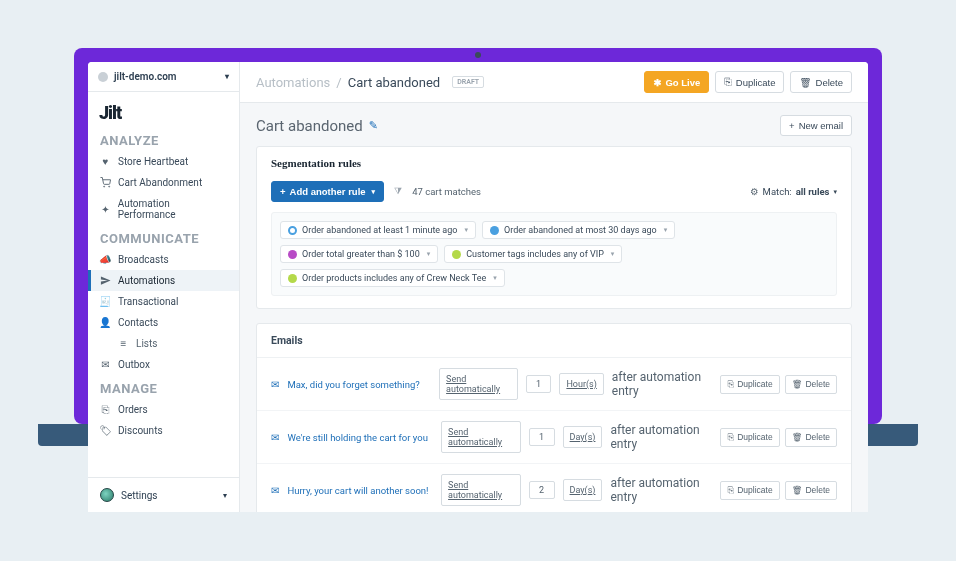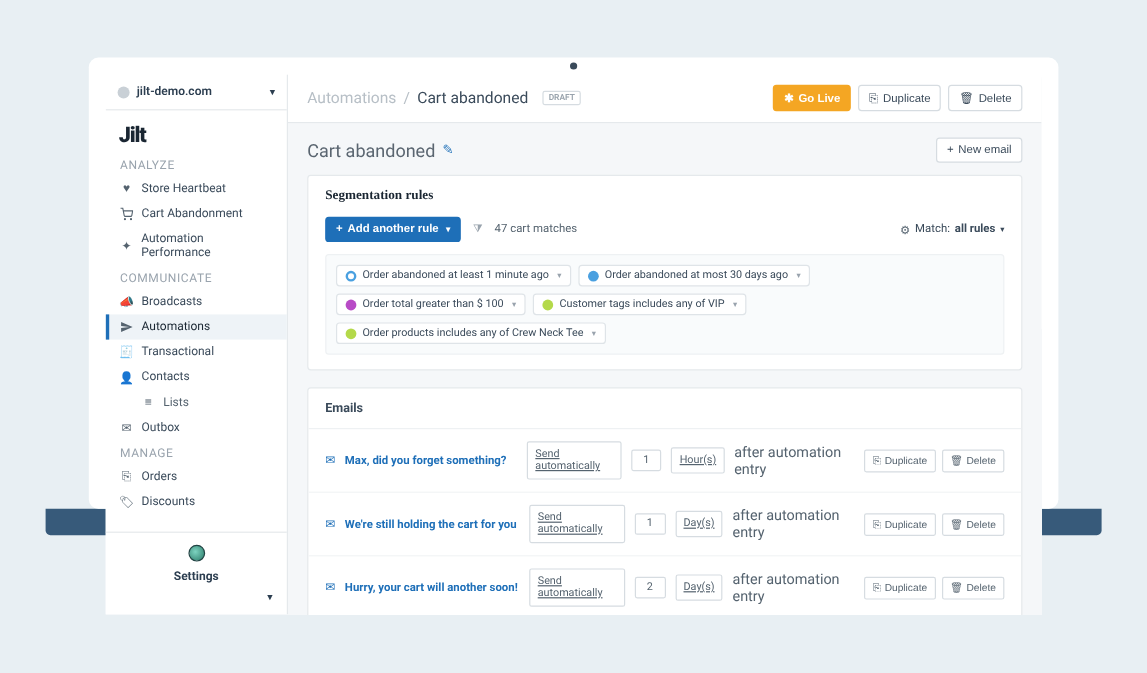--- a/index.html
+++ b/index.html
@@ -5,7 +5,7 @@
 * { box-sizing: border-box; margin: 0; padding: 0; }
 body { font-family: -apple-system, BlinkMacSystemFont, "Segoe UI", Roboto, sans-serif; background: #e8eff3; font-size: 11px; color: #2c3e50; }
 .stage { width: 956px; height: 561px; margin: 0 auto; position: relative; padding-top: 48px; }
-.device { width: 808px; height: 376px; margin: 0 auto; background: #ffffff; border-radius: 8px; padding: 14px 14px 0 14px; position: relative; }
+.device { width: 808px; height: 376px; margin: 0 auto; background: #6d28d9; border-radius: 8px; padding: 14px 14px 0 14px; position: relative; }
 .camera { width: 6px; height: 6px; background: #3a4a5a; border-radius: 50%; position: absolute; top: 4px; left: 50%; transform: translateX(-50%); }
 .base { width: 880px; height: 22px; background: #375a7a; margin: 0 auto; border-radius: 0 0 4px 4px; }
 .screen { background: #fff; width: 100%; height: 450px; border-radius: 4px 4px 0 0; display: flex; overflow: hidden; }

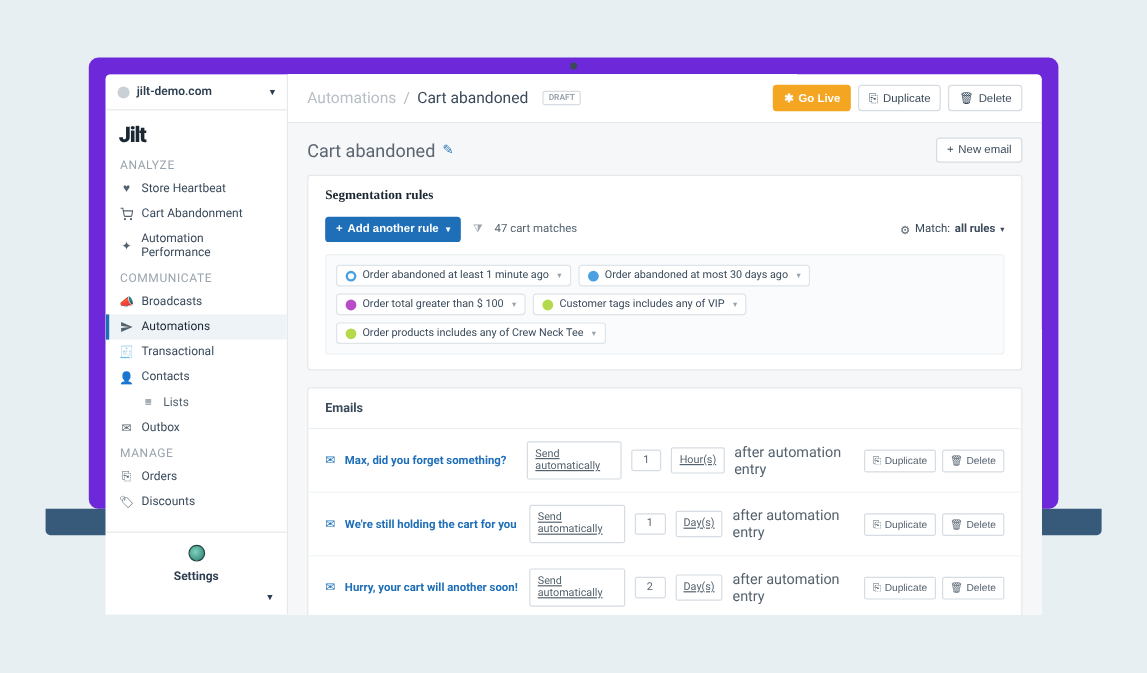--- a/index.html
+++ b/index.html
@@ -16,7 +16,7 @@
 .shop-sel .car { margin-left:auto; font-size:8px; color:#2c3e50; }
 .brand { padding: 10px 11px 4px; }
 .brand-logo { font-size: 18px; font-weight: 900; letter-spacing: -1px; color: #1a2632; }
-.sec-label { padding: 6px 12px 3px; font-size: 10px; letter-spacing: 0.5px; color: #99a3ad; font-weight:400; }
+.sec-label { padding: 6px 12px 3px; font-size: 13px; letter-spacing: 0.5px; color: #99a3ad; font-weight:700; }
 .nav { list-style: none; }
 .nav li { display:flex; align-items:center; gap:7px; padding: 5px 12px; font-size: 10px; color: #3a4a5a; cursor:pointer; }
 .nav li.active { background: #eef3f7; border-left: 3px solid #1e6fb8; padding-left: 9px; color:#1a2632; }

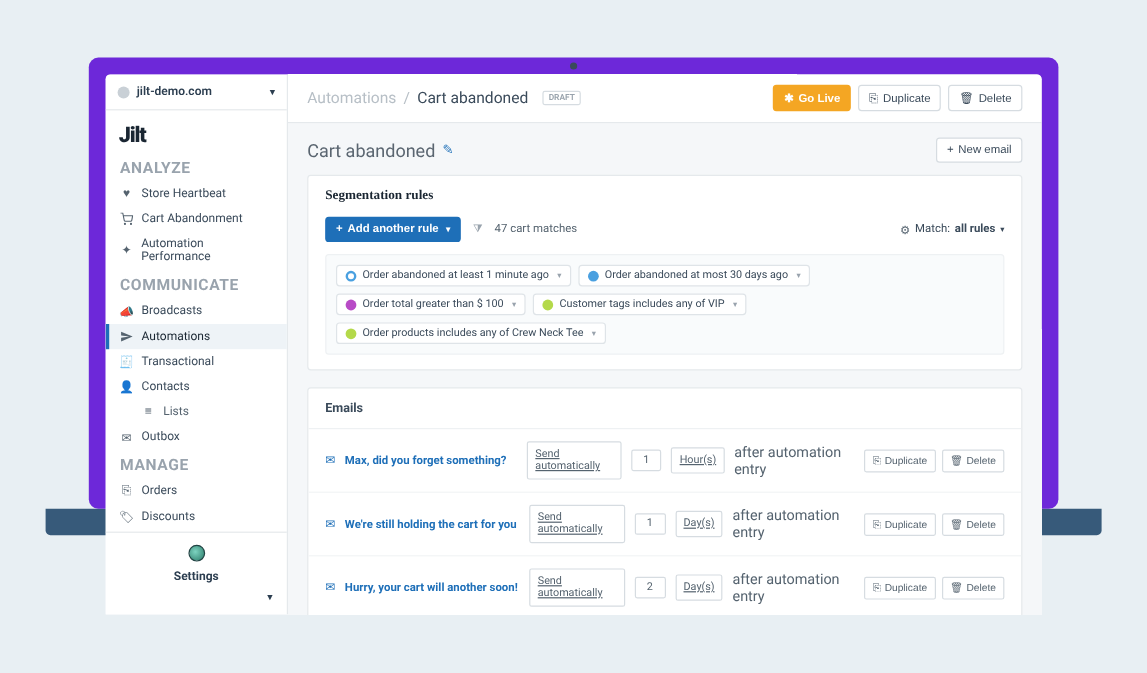--- a/index.html
+++ b/index.html
@@ -65,7 +65,7 @@
 .email-row { display:flex; align-items:center; gap:8px; padding:10px 14px; border-bottom:1px solid #f2f4f6; font-size:9.5px; }
 .email-row:last-child { border-bottom:none; }
 .env-ic { color:#1e6fb8; font-size:10px; }
-.email-subj { color:#1e6fb8; font-weight:700; cursor:pointer; width:170px; }
+.email-subj { color:#1e6fb8; font-weight:400; cursor:pointer; width:170px; }
 .sel { border:1px solid #d6dce1; padding:5px 6px; border-radius:2px; font-size:9px; color:#55636f; background:#fff; cursor:pointer;text-decoration:underline; }
 .num-in { border:1px solid #d6dce1; padding:3px 0; border-radius:2px; font-size:9px; color:#55636f; width:30px; text-align:center; background:#fff; cursor:text; }
 .after-txt { color:#55636f; font-size:12px; }

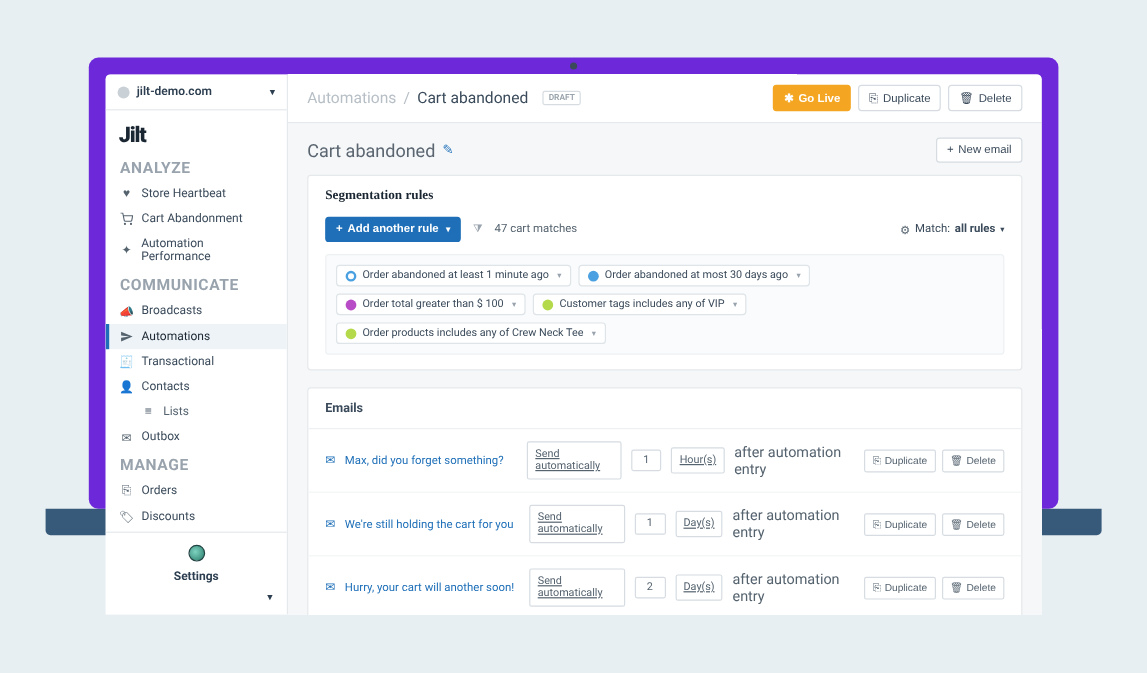--- a/index.html
+++ b/index.html
@@ -22,7 +22,7 @@
 .nav li.active { background: #eef3f7; border-left: 3px solid #1e6fb8; padding-left: 9px; color:#1a2632; }
 .nav li.sub { padding-left: 30px; color:#55636f; }
 .nav .ic { width:11px; height:11px; display:inline-flex; align-items:center; justify-content:center; color:#55636f; }
-.sidebar-footer { margin-top:auto; border-top:1px solid #e5e9ec; display:flex; align-items:center; gap:7px; padding:10px 12px; font-size:10px; font-weight:700; cursor:pointer;flex-direction:column; }
+.sidebar-footer { margin-top:auto; border-top:1px solid #e5e9ec; display:flex; align-items:center; gap:7px; padding:10px 12px; font-size:10px; font-weight:400; cursor:pointer; }
 .sidebar-footer .avatar { width:14px;height:14px;border-radius:50%; background: radial-gradient(circle at 40% 40%, #7dd3c0, #2a7a68); border:1px solid #244; }
 .sidebar-footer .car { margin-left:auto; font-size:8px; }
 

